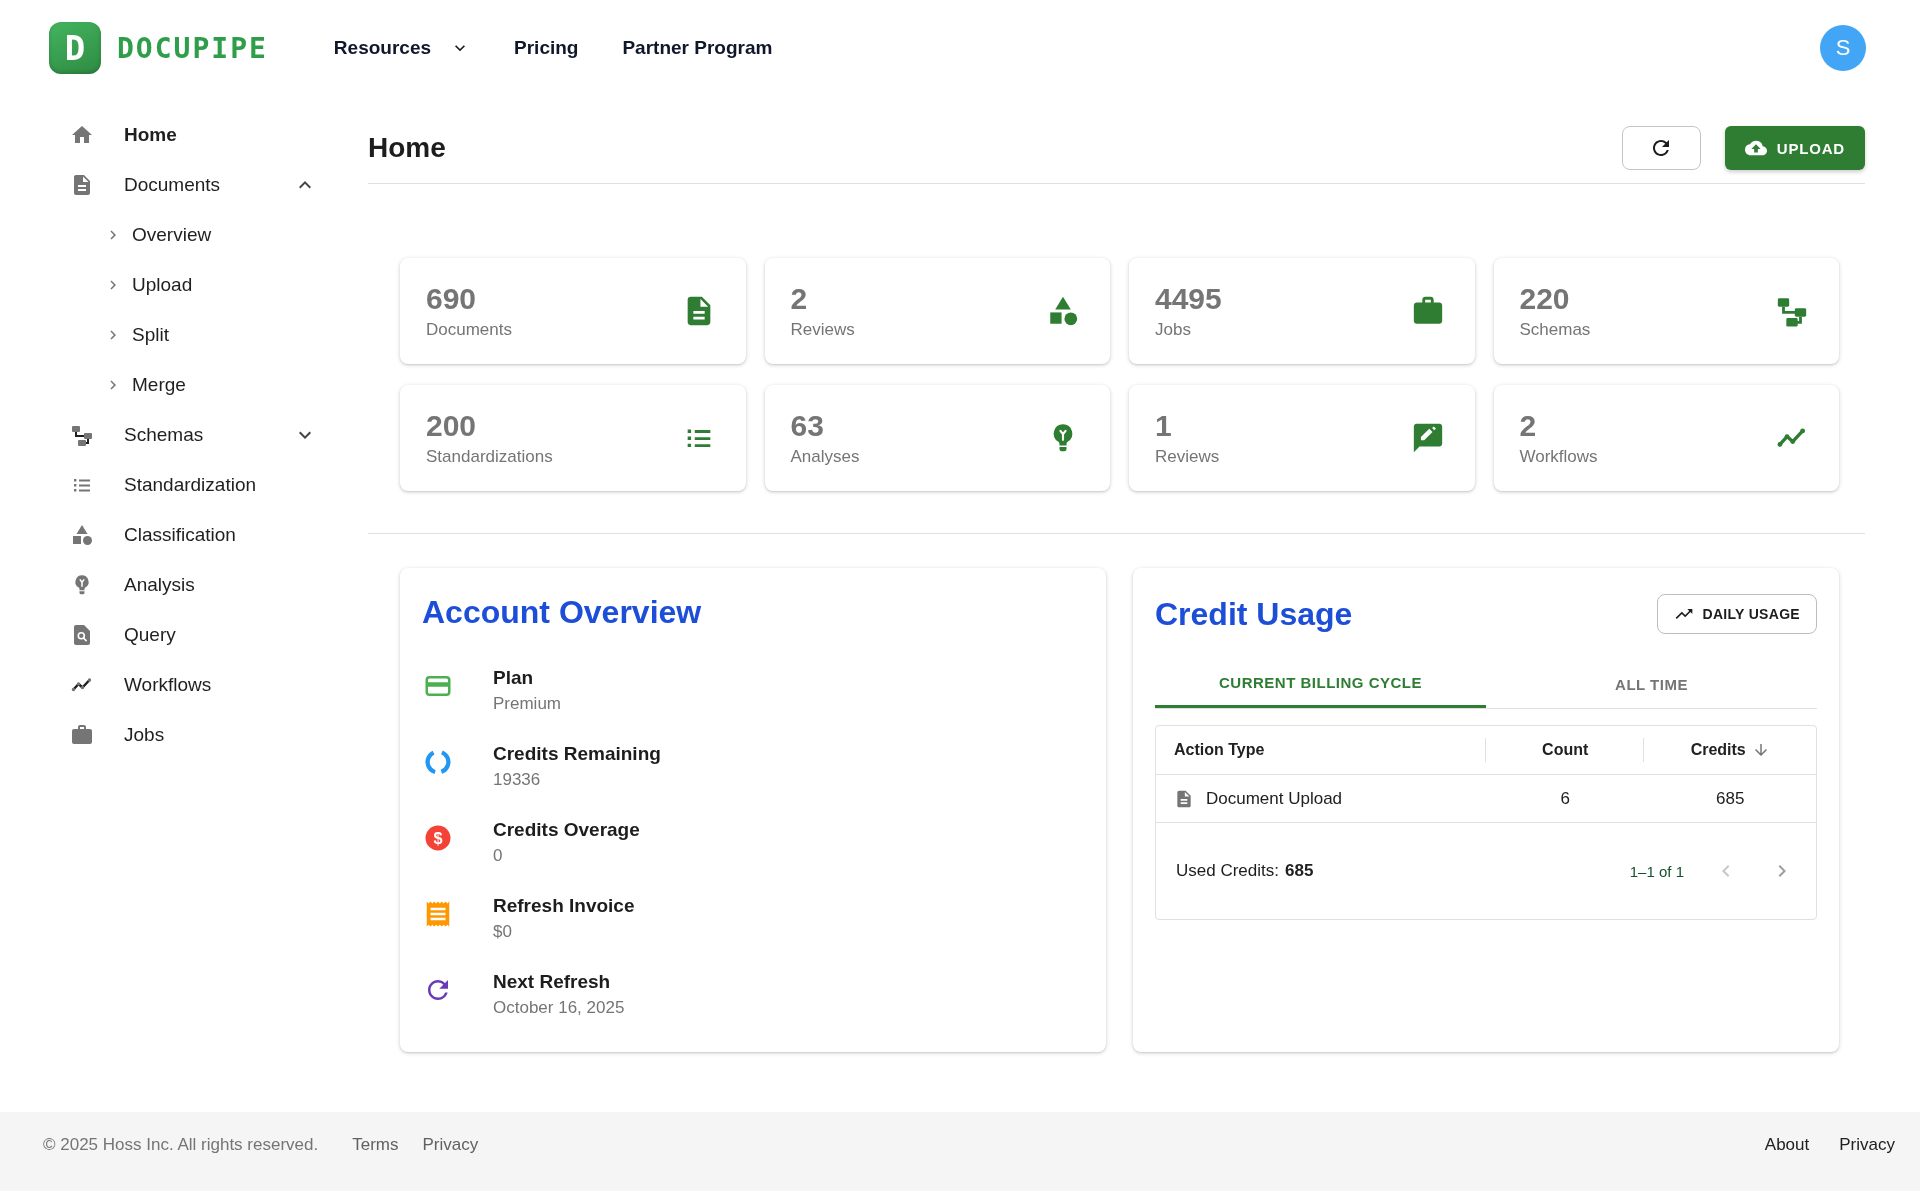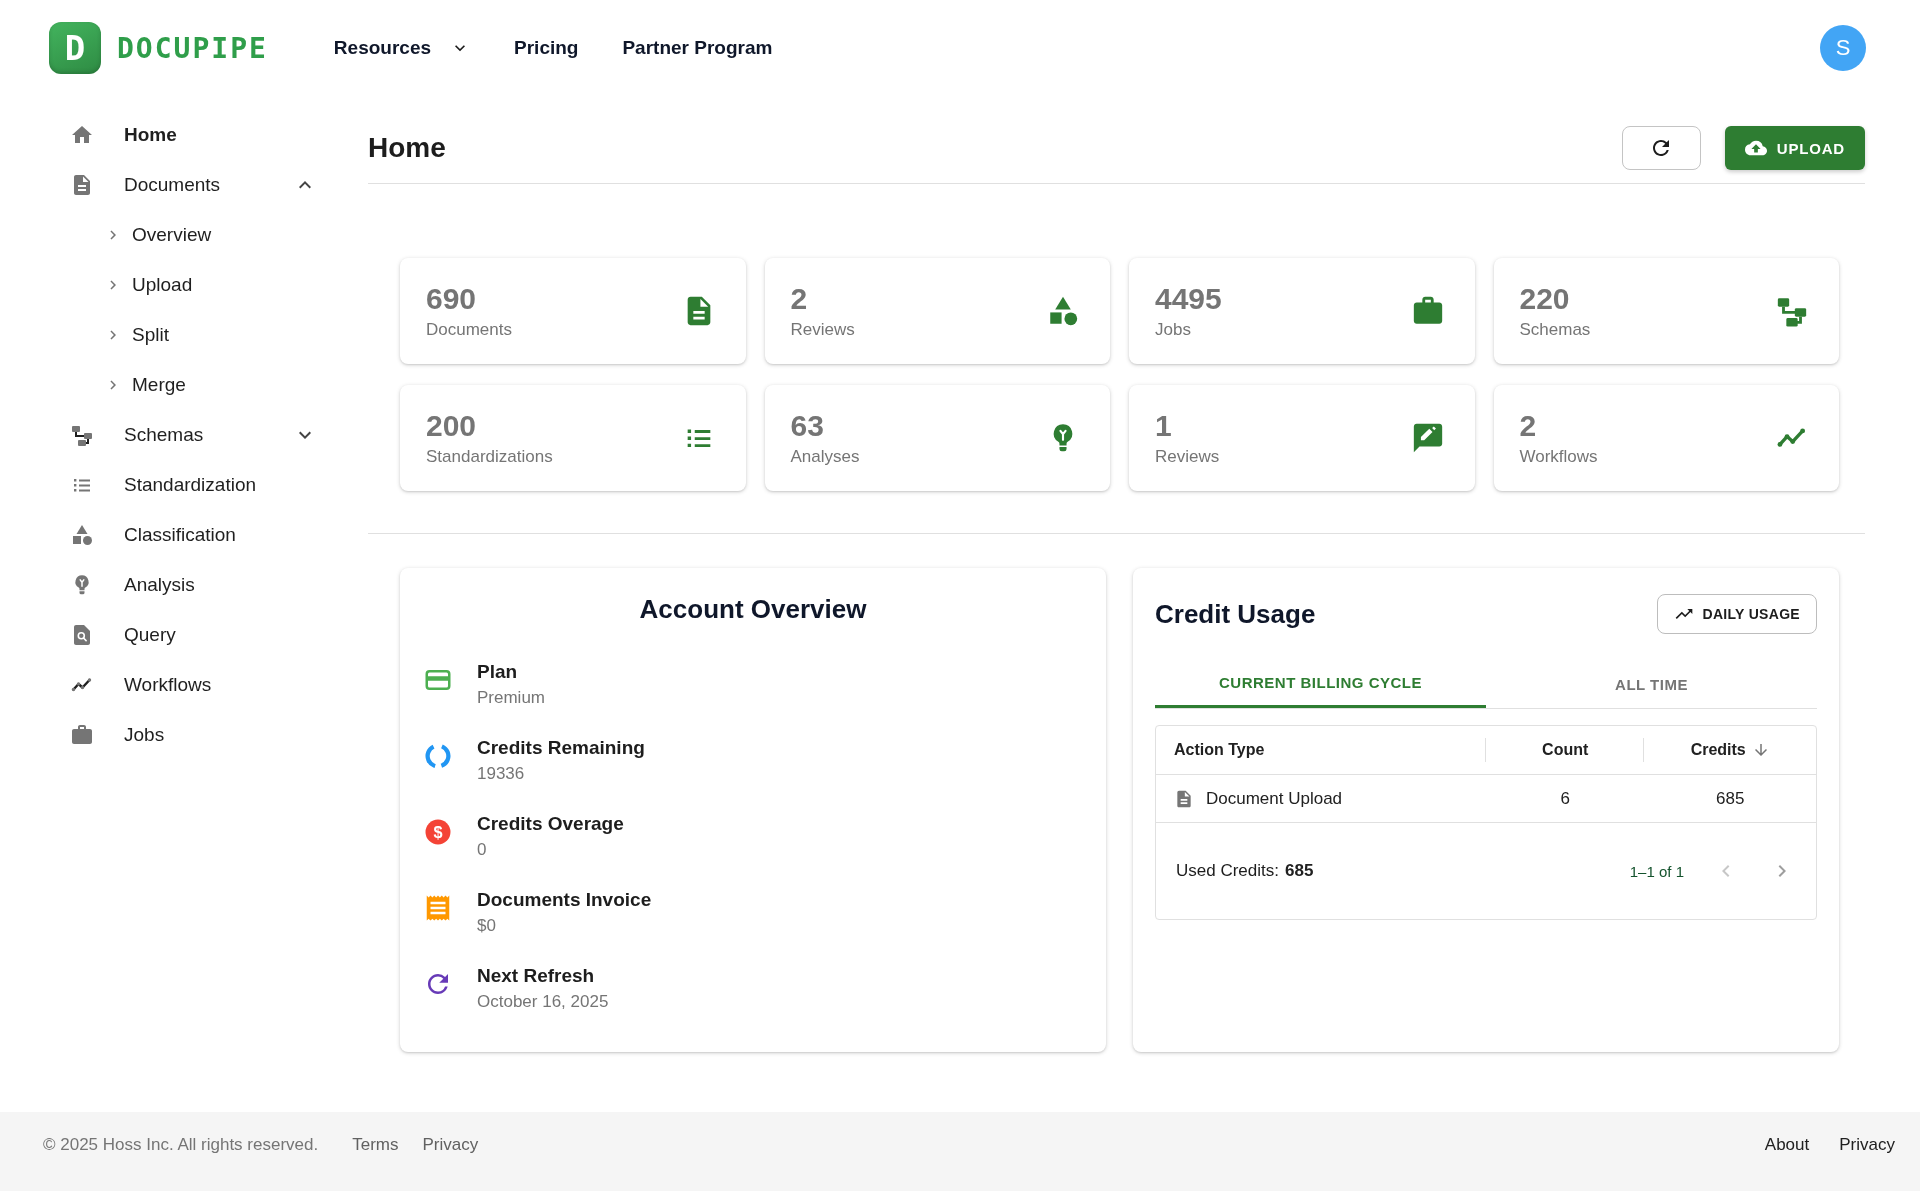--- a/index.html
+++ b/index.html
@@ -69,7 +69,7 @@
   .panels { margin:34px 26px 0 32px; display:grid; grid-template-columns:1fr 1fr; gap:27px; }
   .panel { height:484px; background:#fff; border-radius:8px; padding:26px 22px;
     box-shadow:0 1px 4px rgba(0,0,0,.16), 0 1px 2px rgba(0,0,0,.1); }
-  .panel-title { font-size:26px; font-weight:700; color:#0f172a;text-align:center; }
+  .panel-title { font-size:32px; font-weight:700; color:#1d4ed8; }
 
   
   .acct-list { margin-top:36px; display:flex; flex-direction:column; gap:29px; padding-left:1px; }

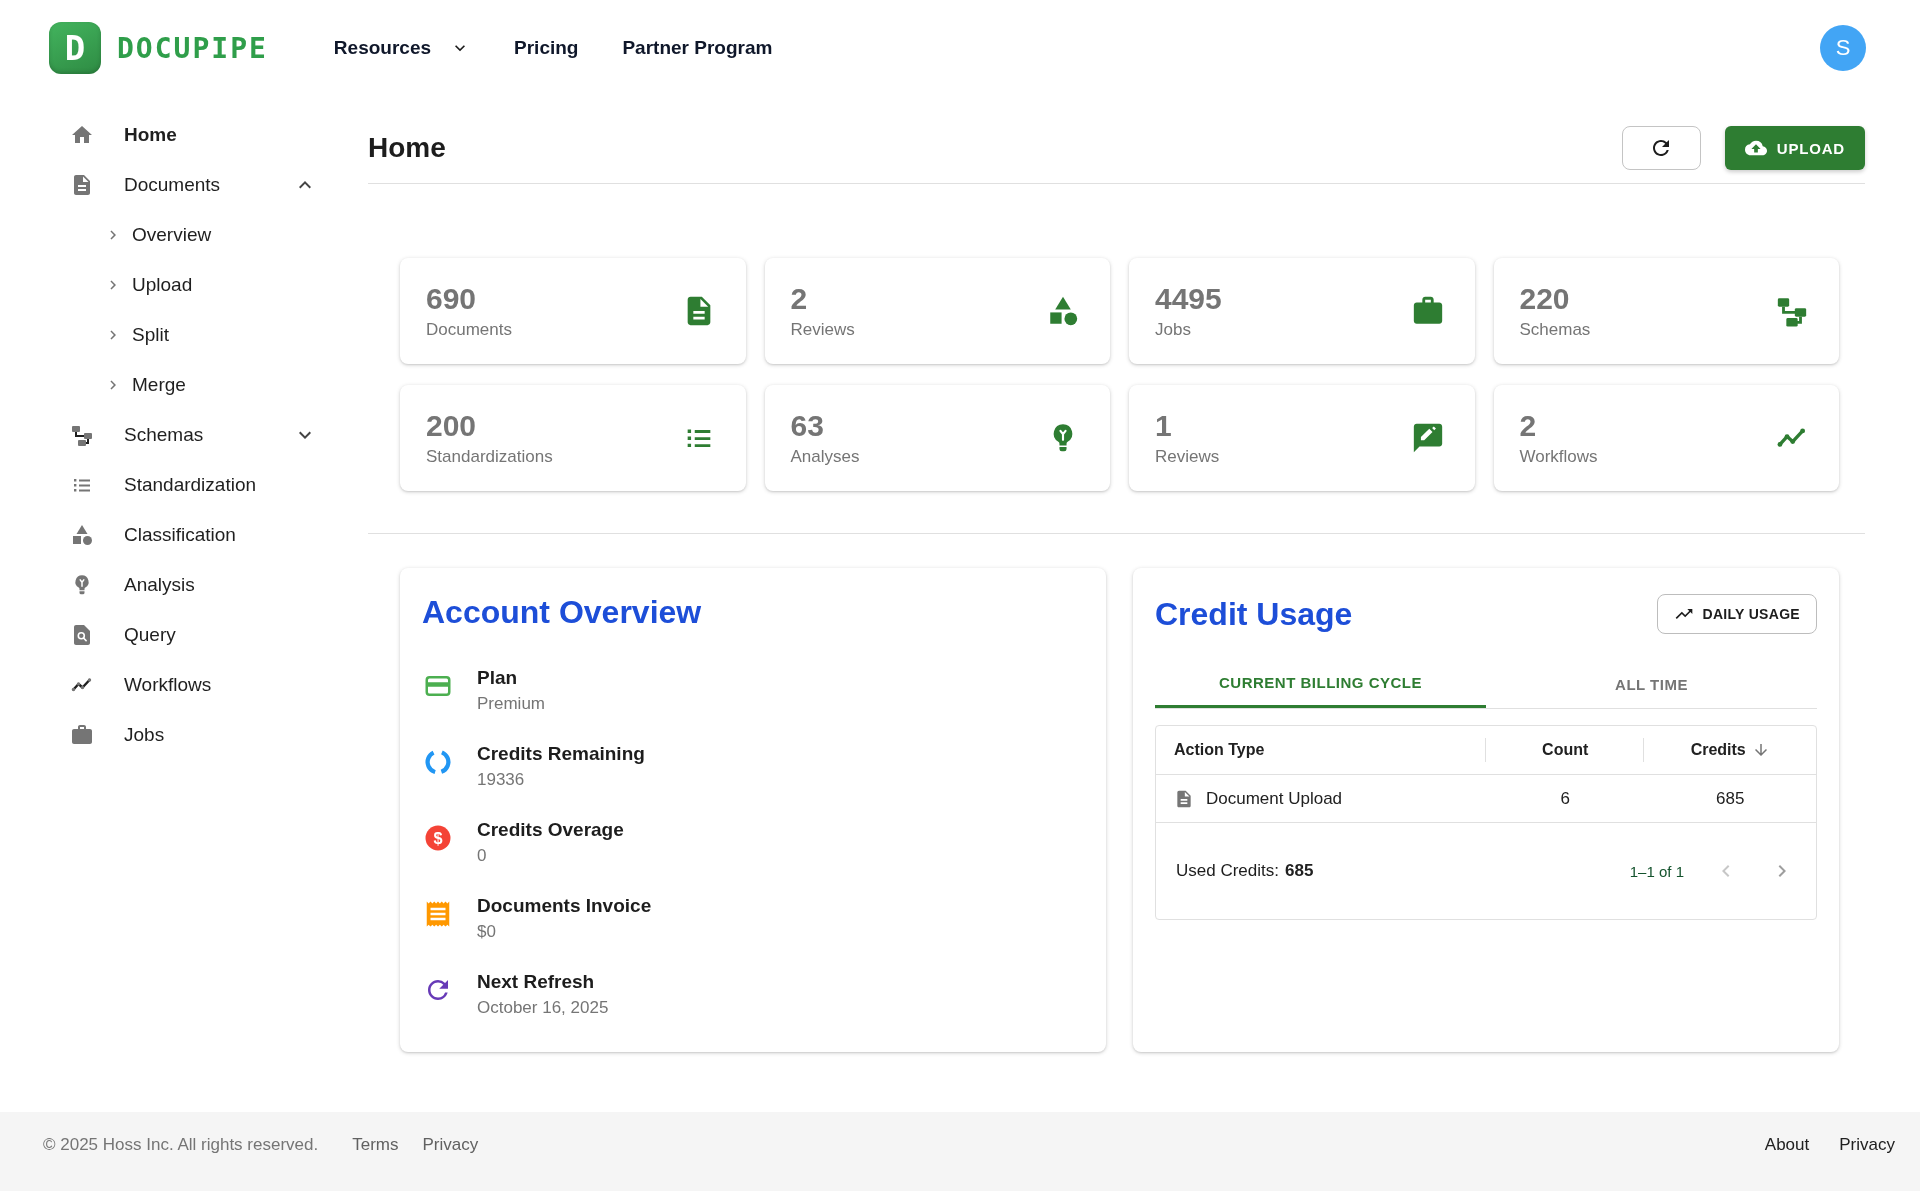--- a/index.html
+++ b/index.html
@@ -73,7 +73,7 @@
 
   
   .acct-list { margin-top:36px; display:flex; flex-direction:column; gap:29px; padding-left:1px; }
-  .acct-item { display:flex; gap:24px; align-items:flex-start; }
+  .acct-item { display:flex; gap:40px; align-items:flex-start; }
   .acct-icon { width:30px; height:30px; margin-top:4px; }
   .acct-label { font-size:19px; font-weight:700; color:#1d1d1d; }
   .acct-value { font-size:17px; color:#757575; margin-top:5px; }

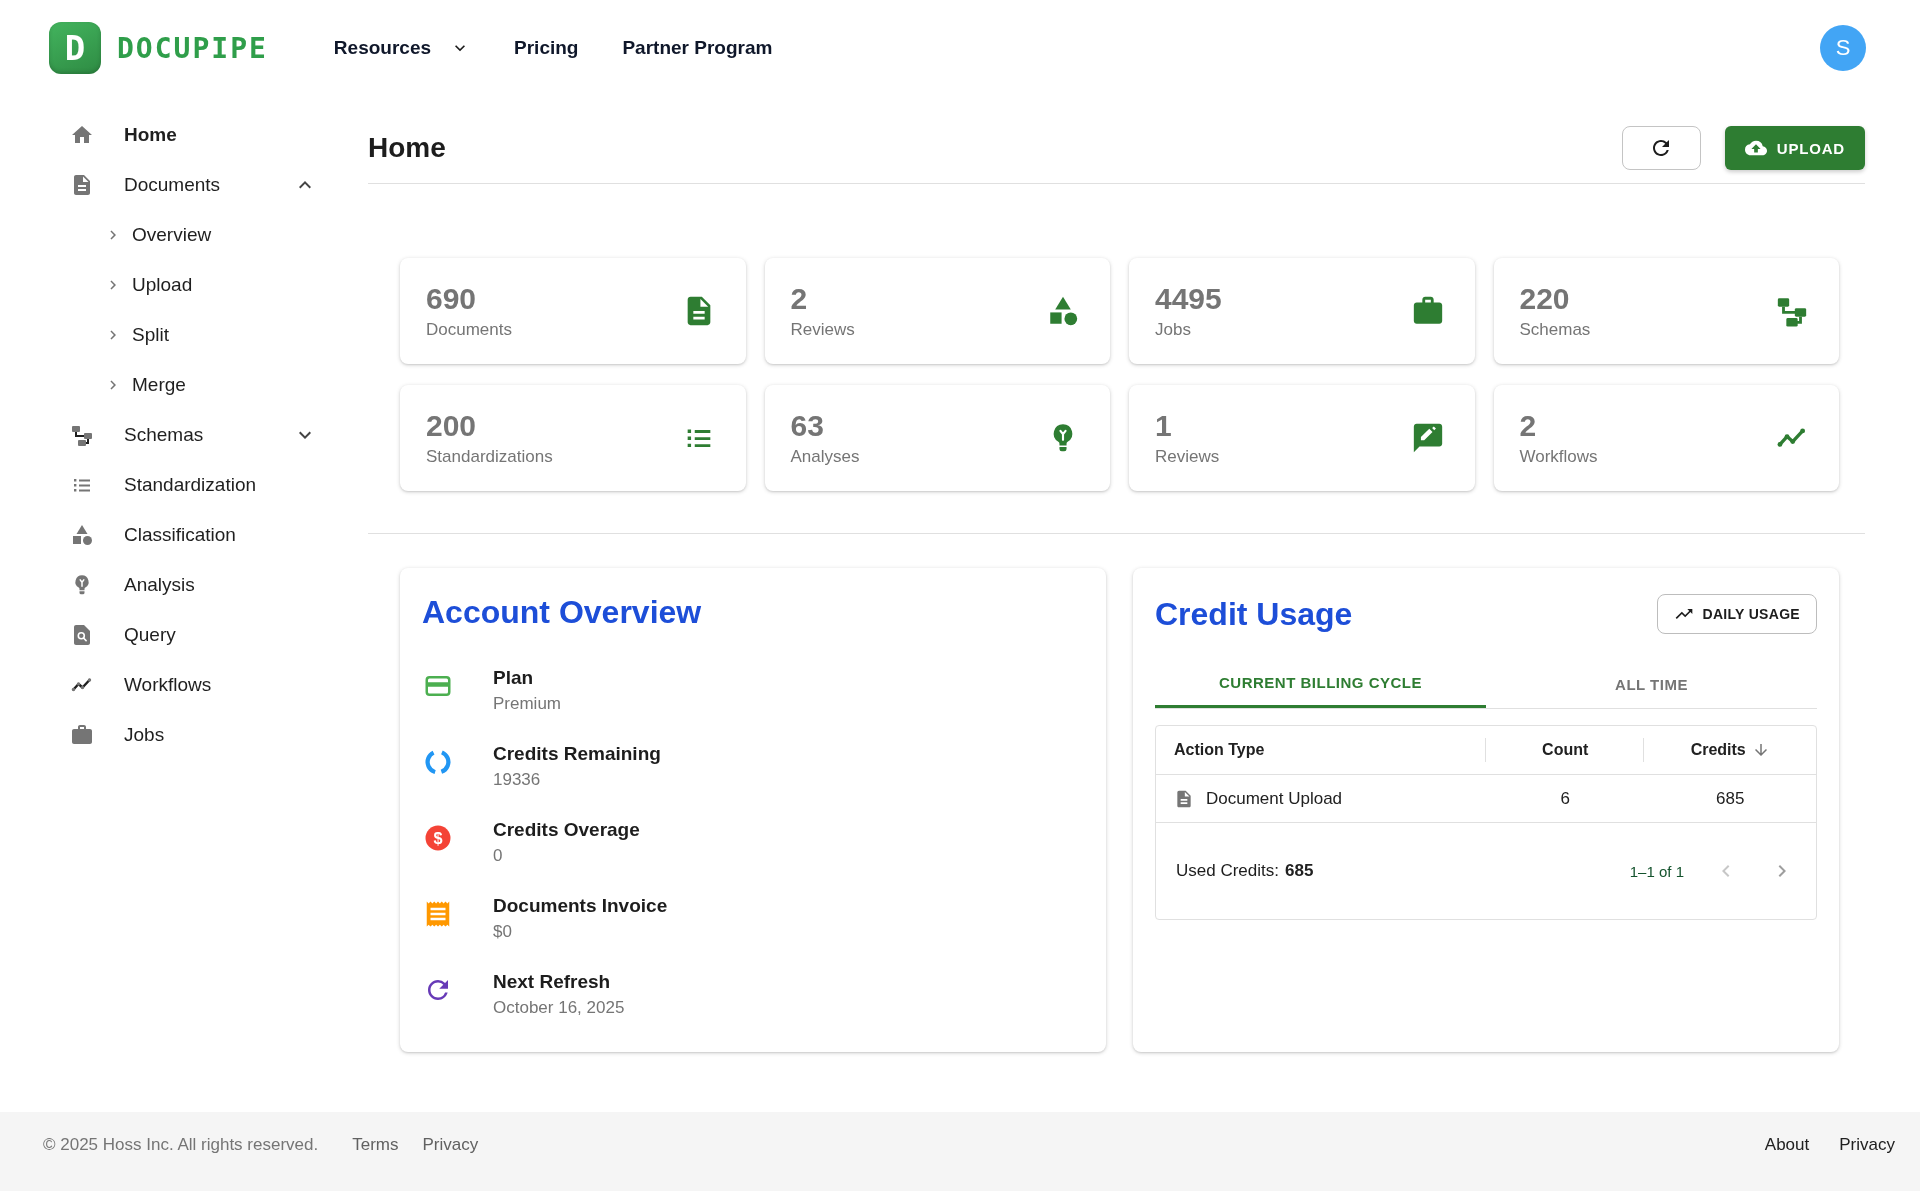--- a/index.html
+++ b/index.html
@@ -457,7 +457,7 @@
                 <use href="#i-receipt"></use>
               </svg>
             <div>
-              <div class="acct-label">Documents Invoice</div>
+              <div class="acct-label">Refresh Invoice</div>
               <div class="acct-value">$0</div>
             </div>
           </div>

